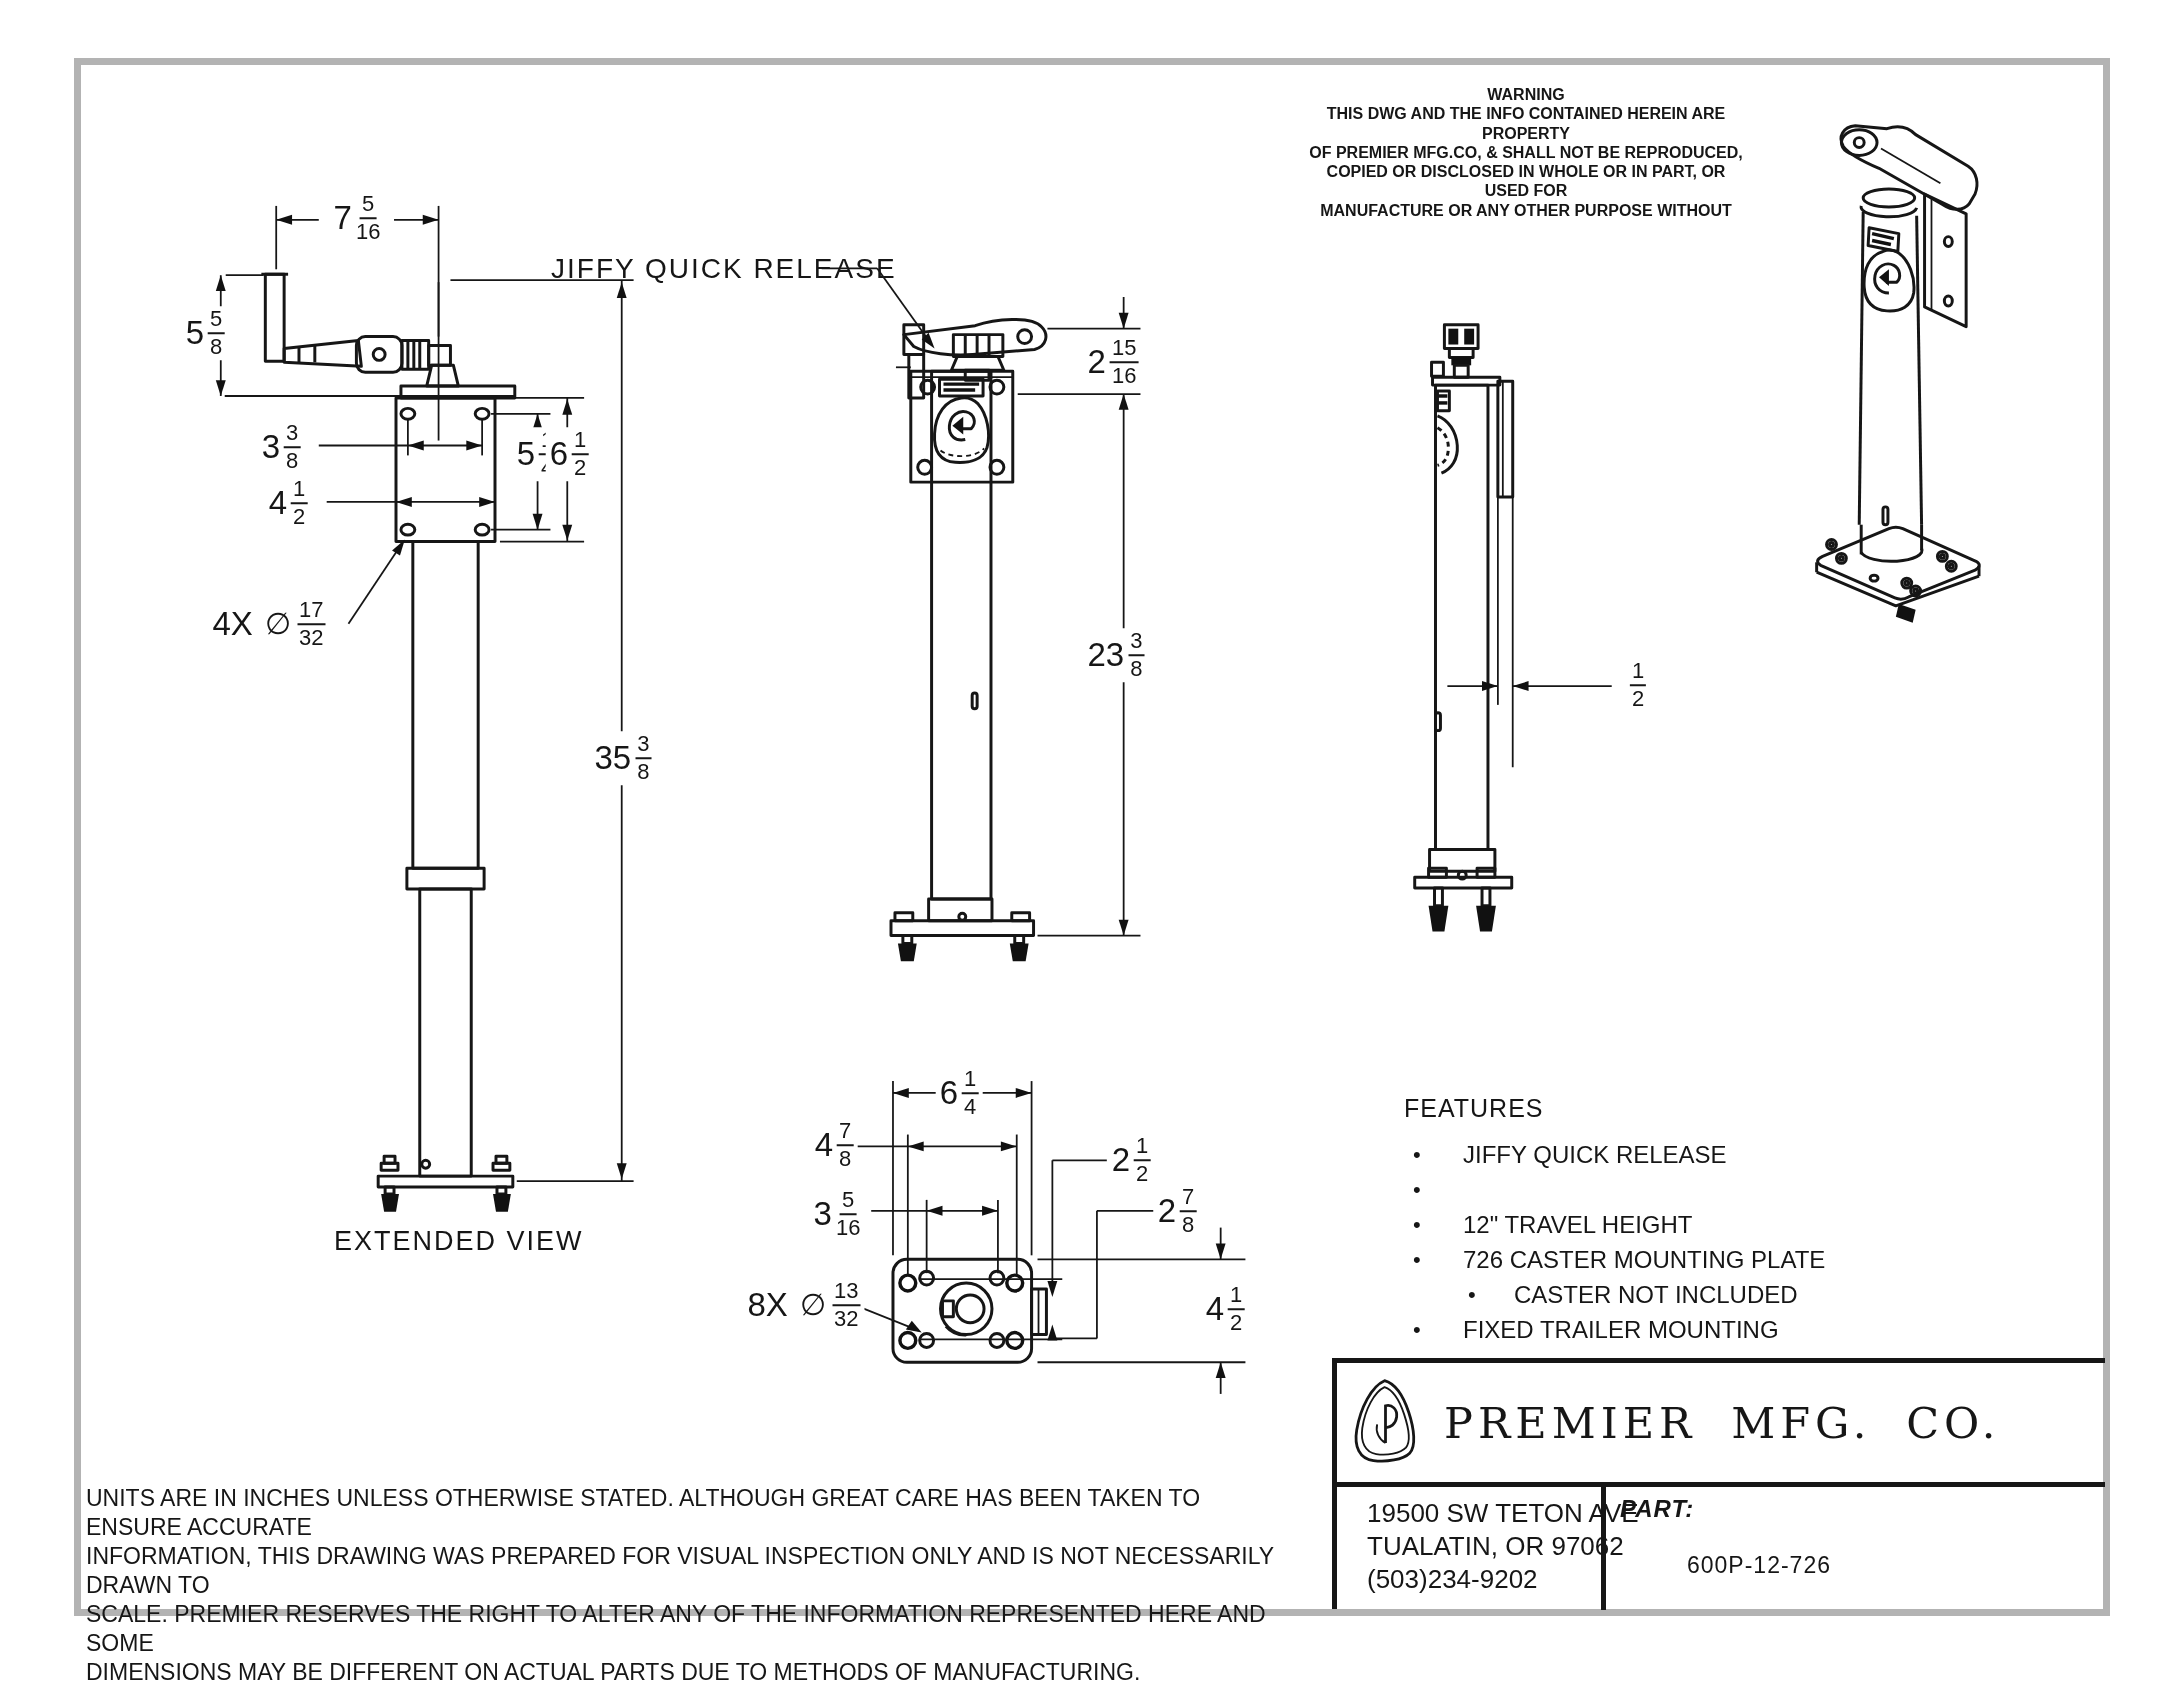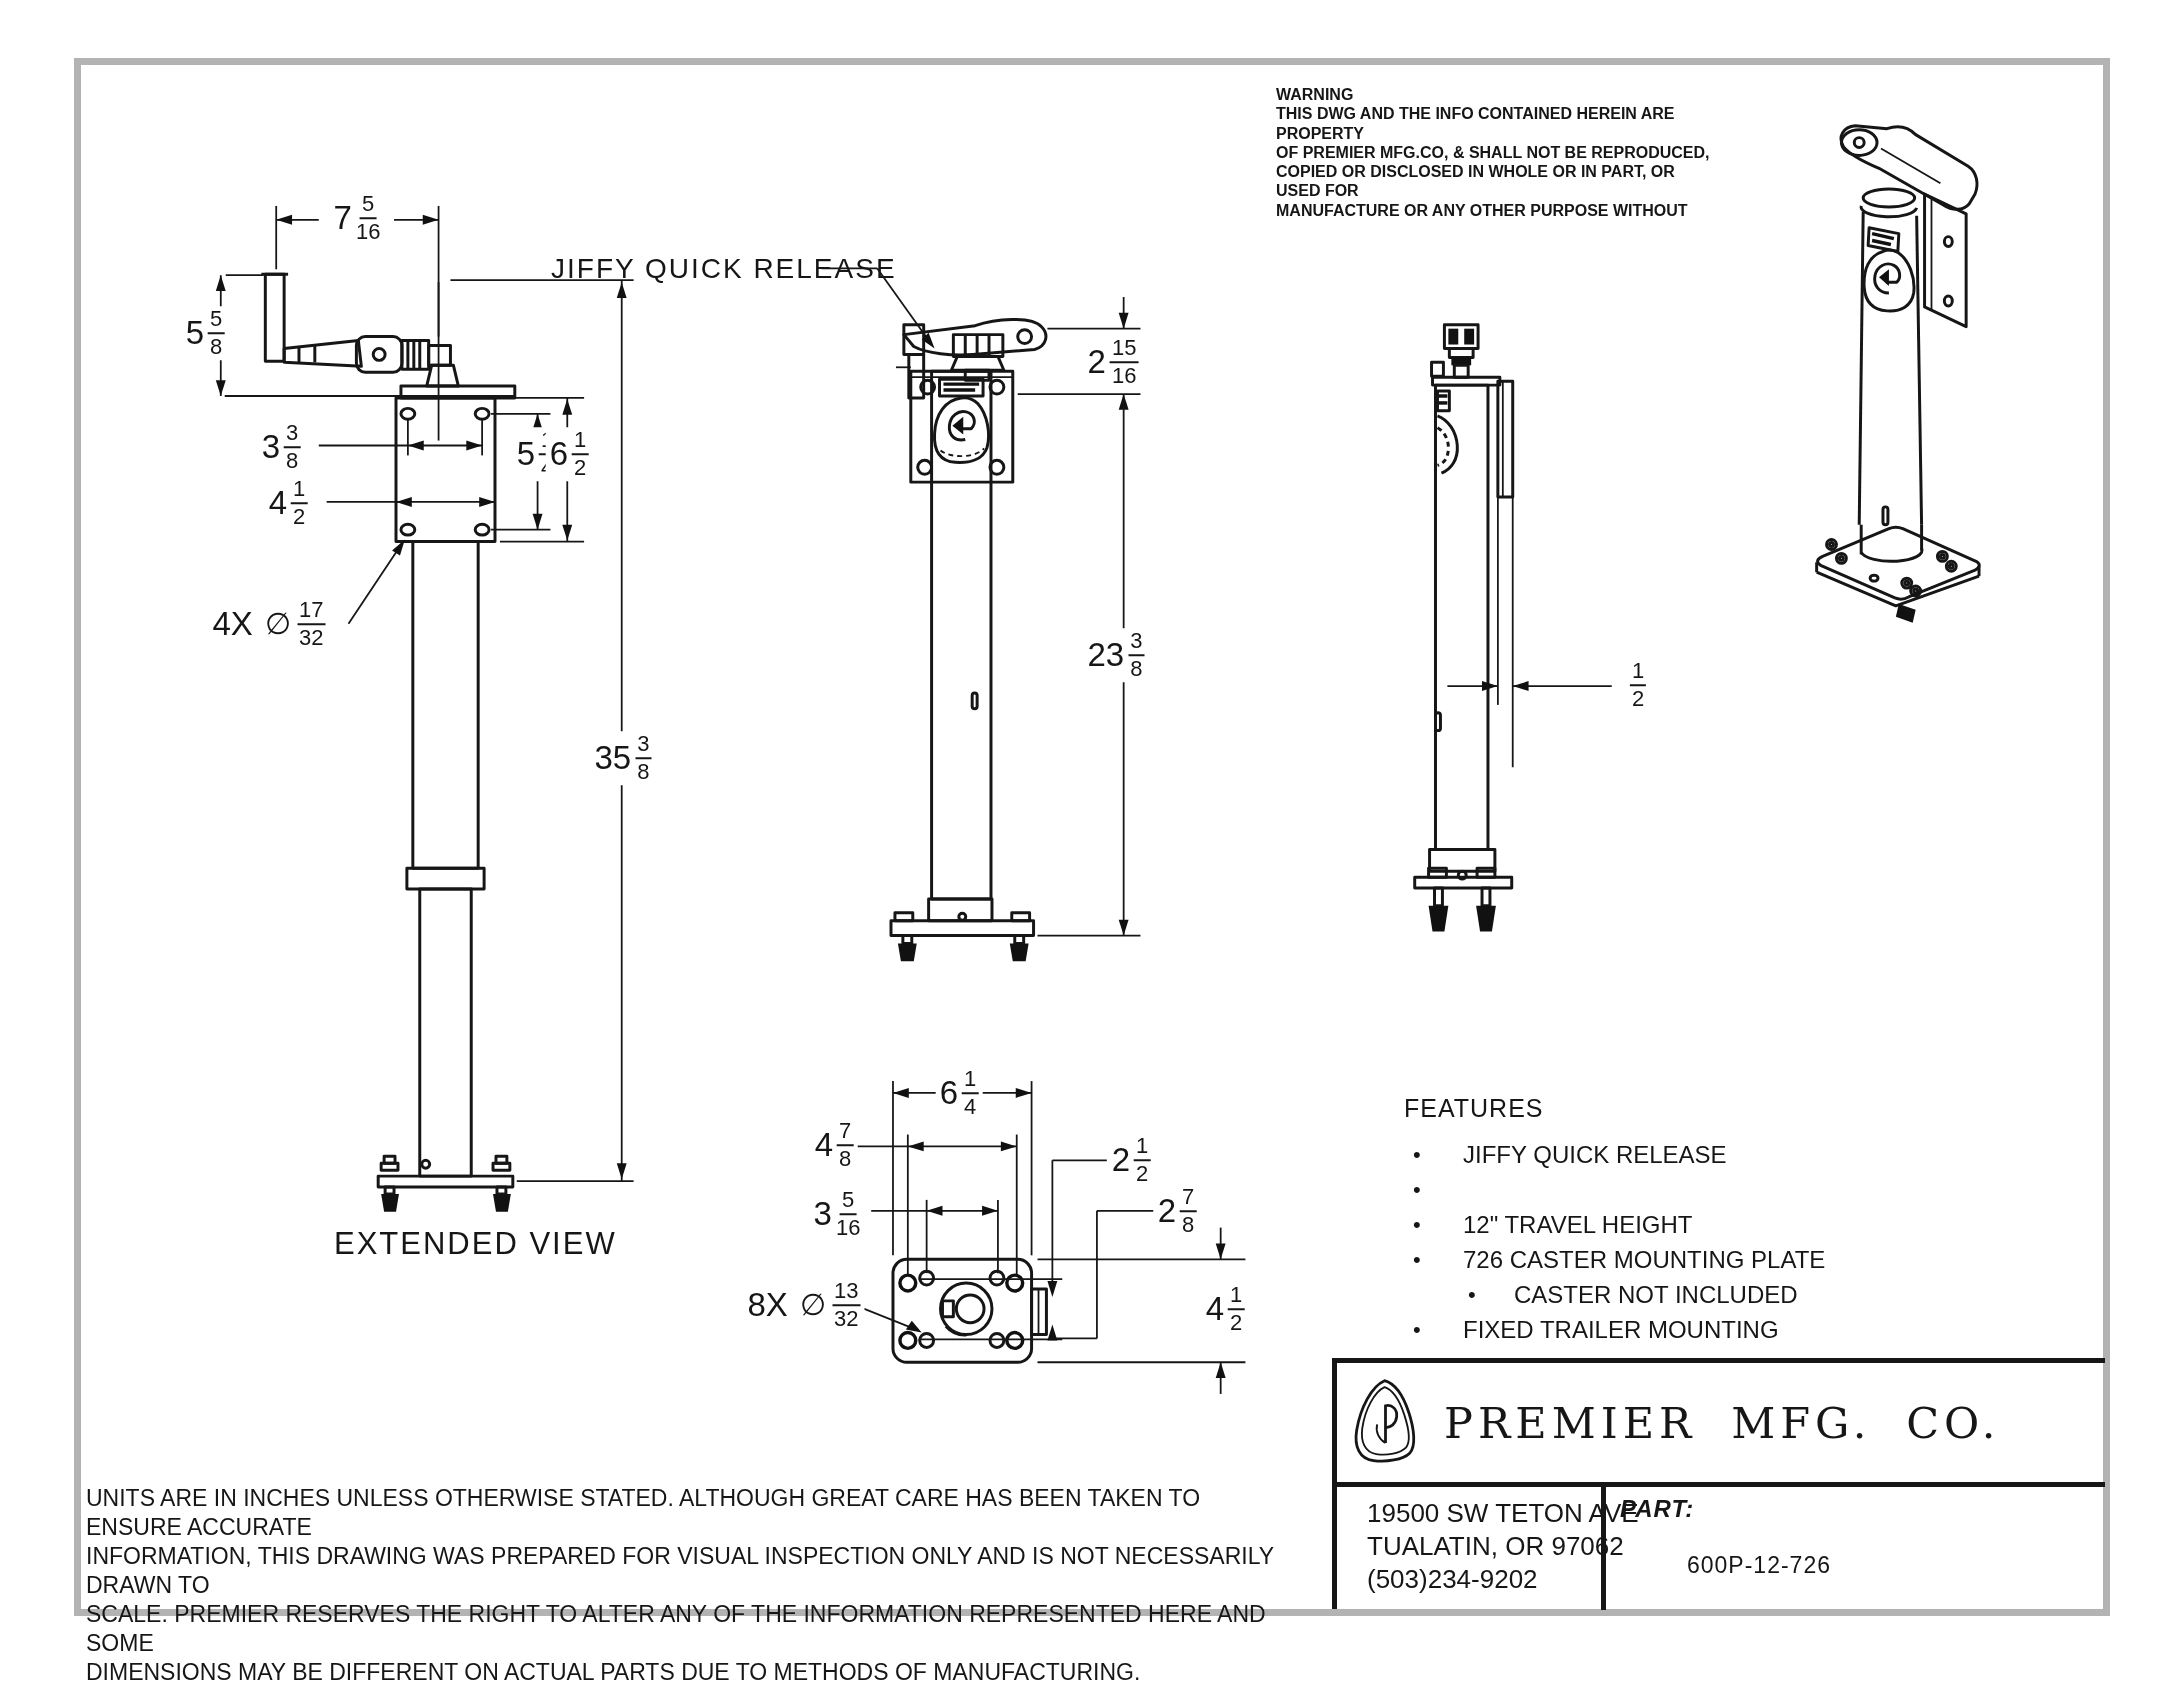--- a/index.html
+++ b/index.html
@@ -22,7 +22,7 @@
   .frac .num{border-bottom:2px solid #161616;padding:0 2px 1px 2px;}
   .frac .den{padding-top:1px;}
   .drawlabel{position:absolute;font-size:27px;letter-spacing:2px;white-space:nowrap;}
-  #warning{left:1276px;top:85px;width:434px;font-size:16px;line-height:19.3px;font-weight:bold;}
+  #warning{left:1309px;top:85px;width:434px;text-align:center;font-size:16px;line-height:19.3px;font-weight:bold;}
   #features{left:1404px;top:1094px;width:693px;font-size:24px;}
   #features .ftitle{font-size:25px;margin-bottom:14px;letter-spacing:1px;}
   #features .frow{display:flex;height:35px;align-items:center;}

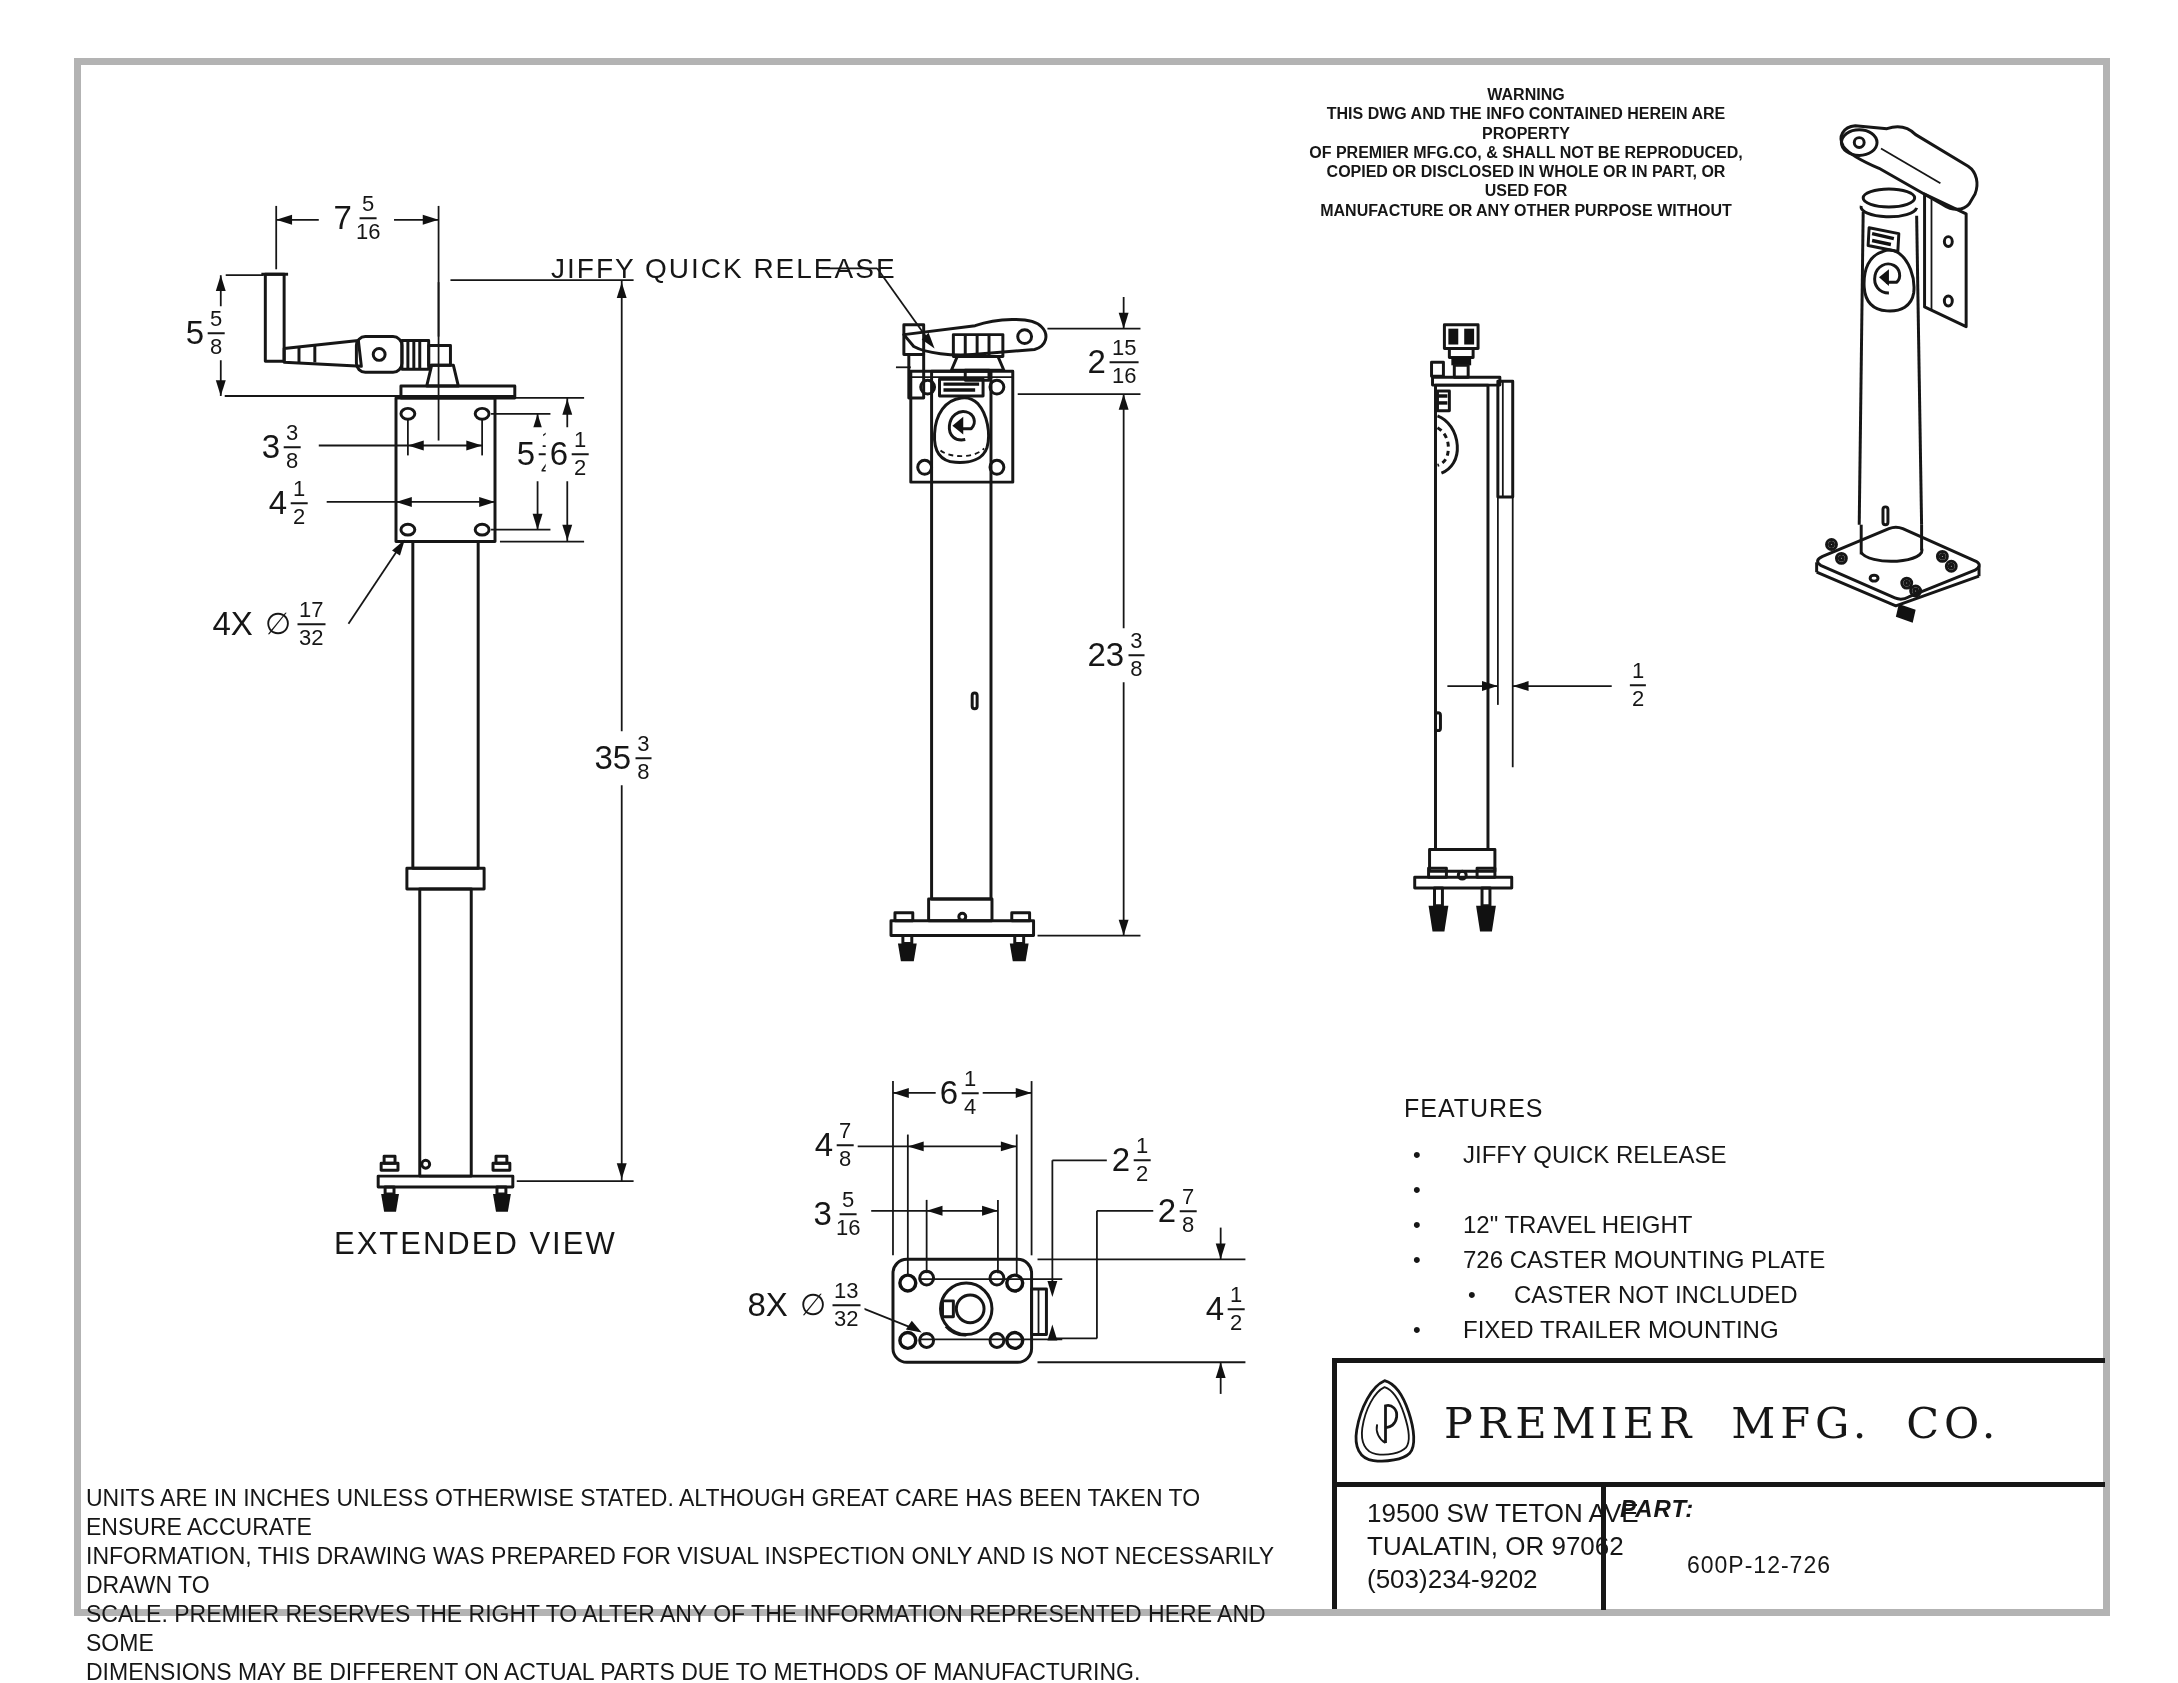--- a/index.html
+++ b/index.html
@@ -40,7 +40,7 @@
   #part-number{position:absolute;left:81px;top:48px;font-size:23px;letter-spacing:1px;margin-top:17px;}
   #disclaimer{left:86px;top:1484px;width:1188px;font-size:23px;line-height:29px;}
   #jiffy-label{left:551px;top:253px;font-size:28px;letter-spacing:2px;}
-  #extended-label{left:334px;top:1226px;font-size:31px;letter-spacing:2px;}
+  #extended-label{left:334px;top:1226px;font-size:27px;letter-spacing:2px;}
 </style>
 </head>
 <body>

